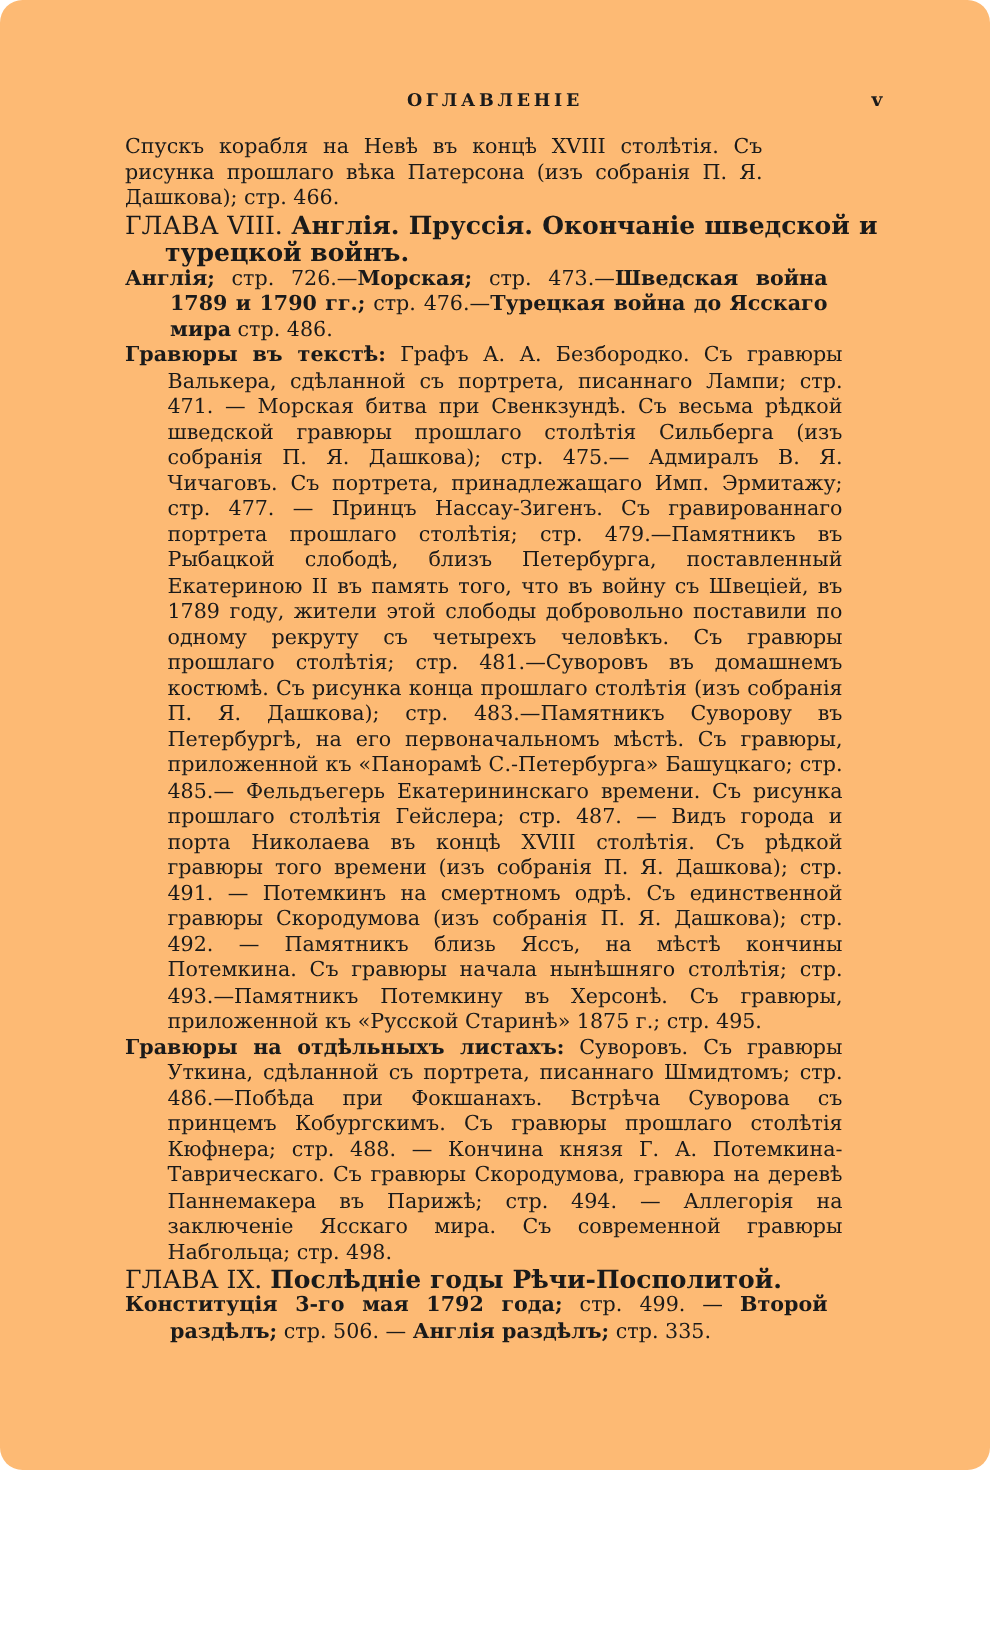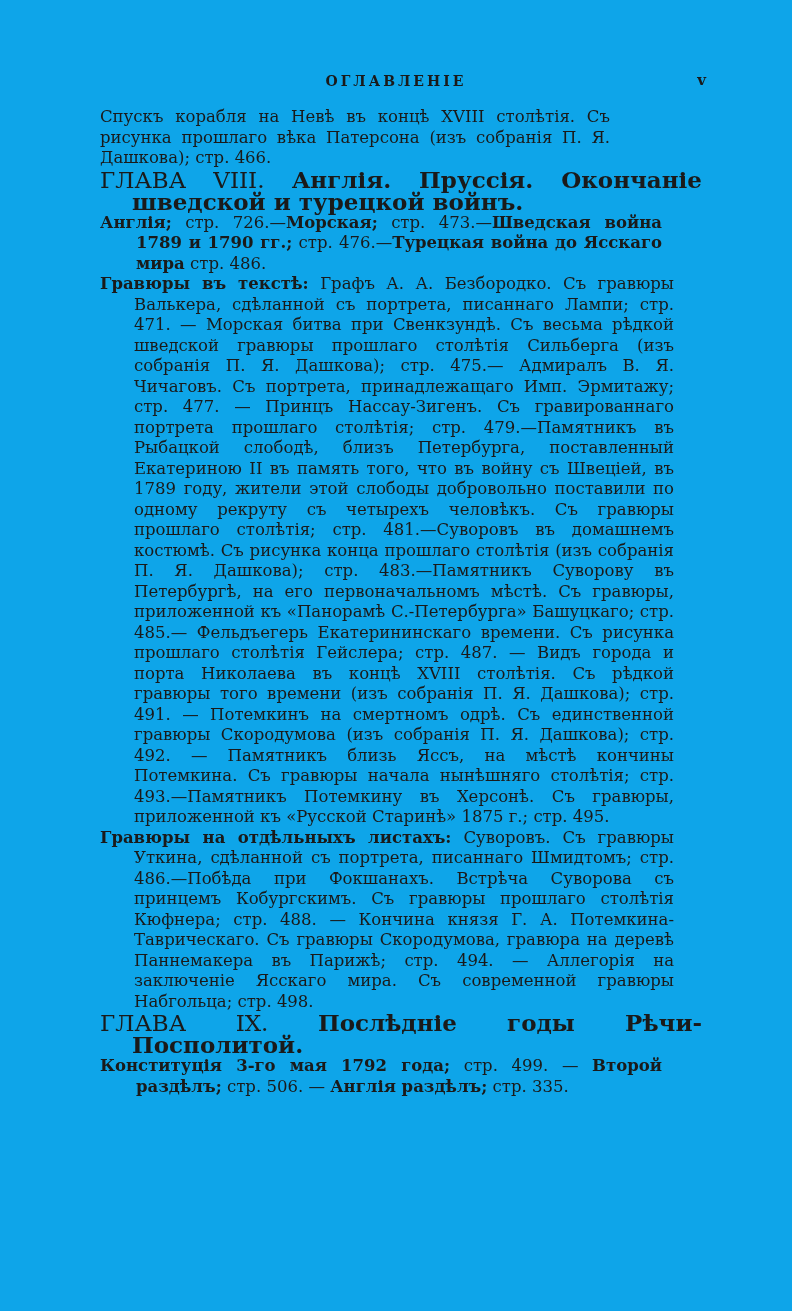--- a/index.html
+++ b/index.html
@@ -10,11 +10,12 @@
   .page {
     position: relative;
     width: 792px;
-    height: 1311px;
-    background: #0ea5e9;
+    height: 1176px;
+    background: #fdba74;
     color: #1a1a1a;
     font-family: "DejaVu Serif", "Liberation Serif", serif;
     overflow: hidden;
+    border-radius: 18px;
   }
   .running-head {
     position: absolute;

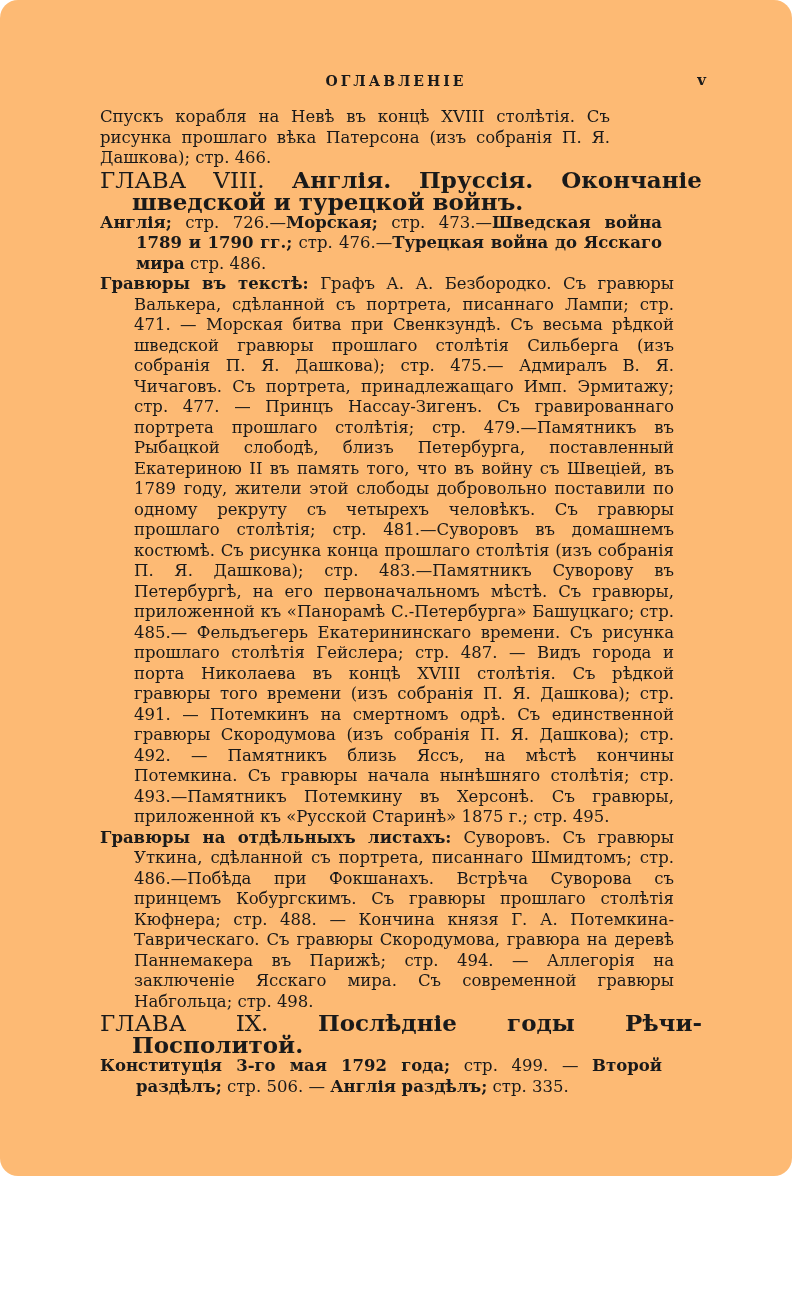--- a/index.html
+++ b/index.html
@@ -55,7 +55,7 @@
   
   .b-chapter {
     margin-top: 34px;
-    font-size: 23px;
+    font-size: 20px;
     line-height: 22px;
     padding-left: 32px;
     text-indent: -32px;

